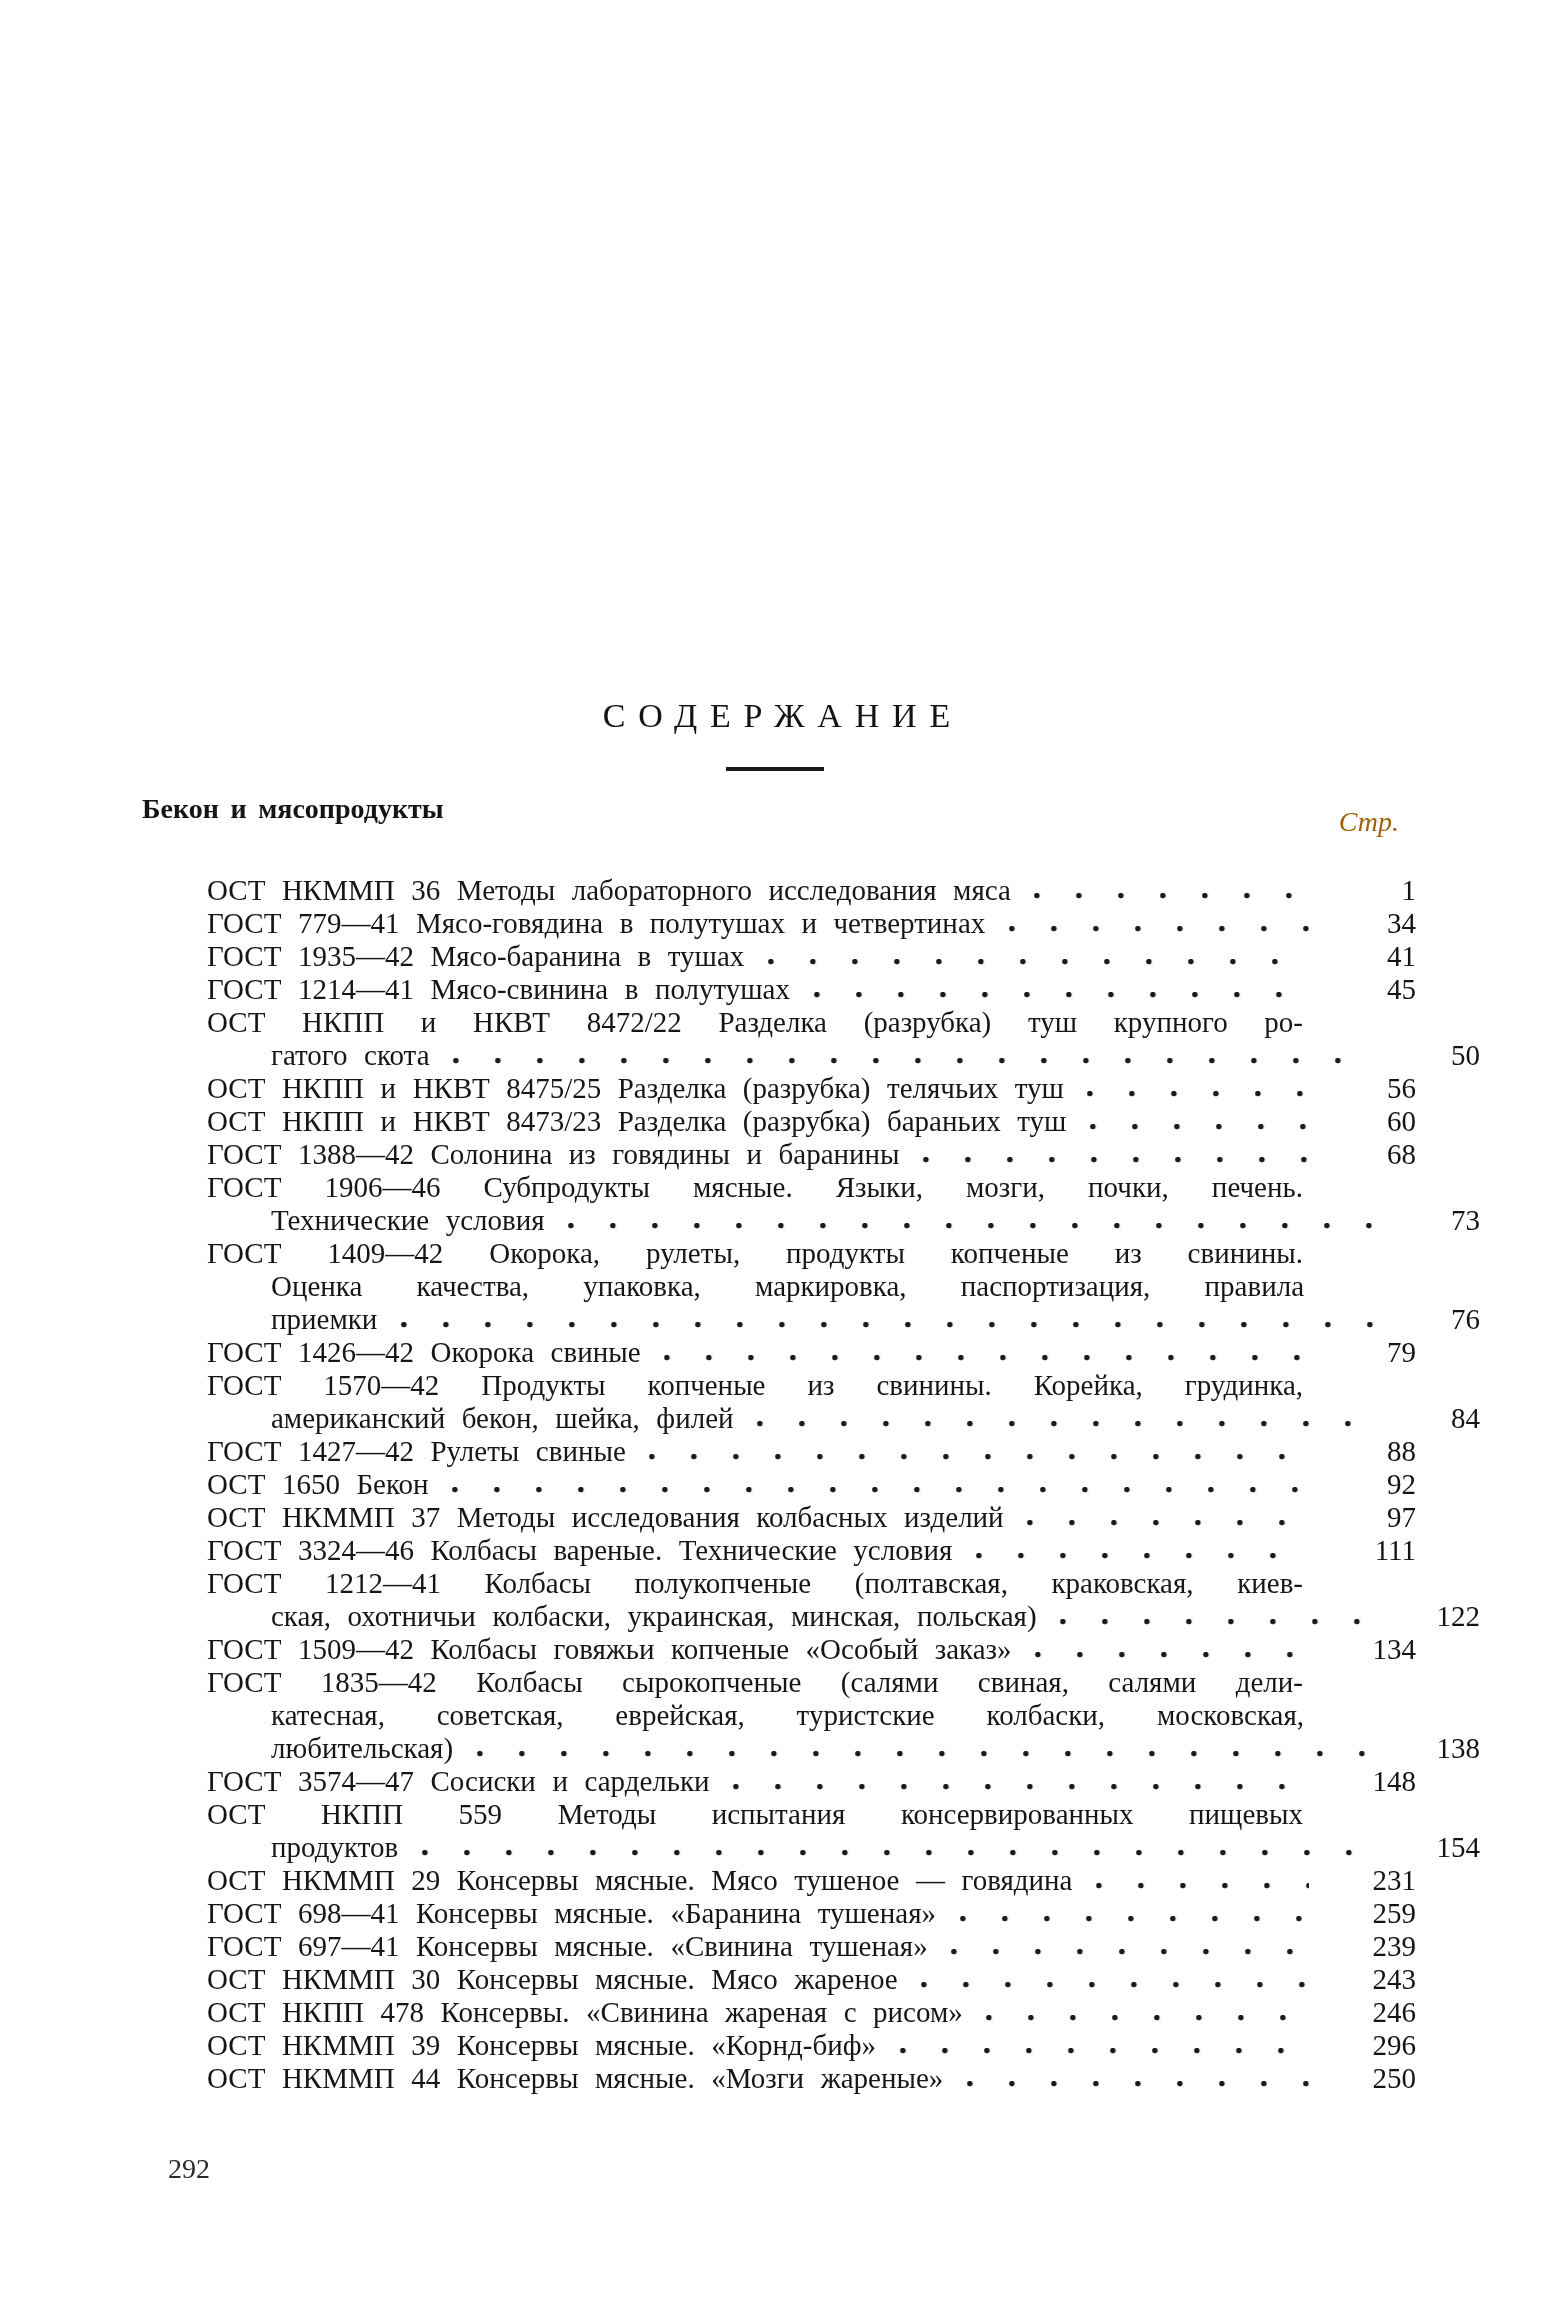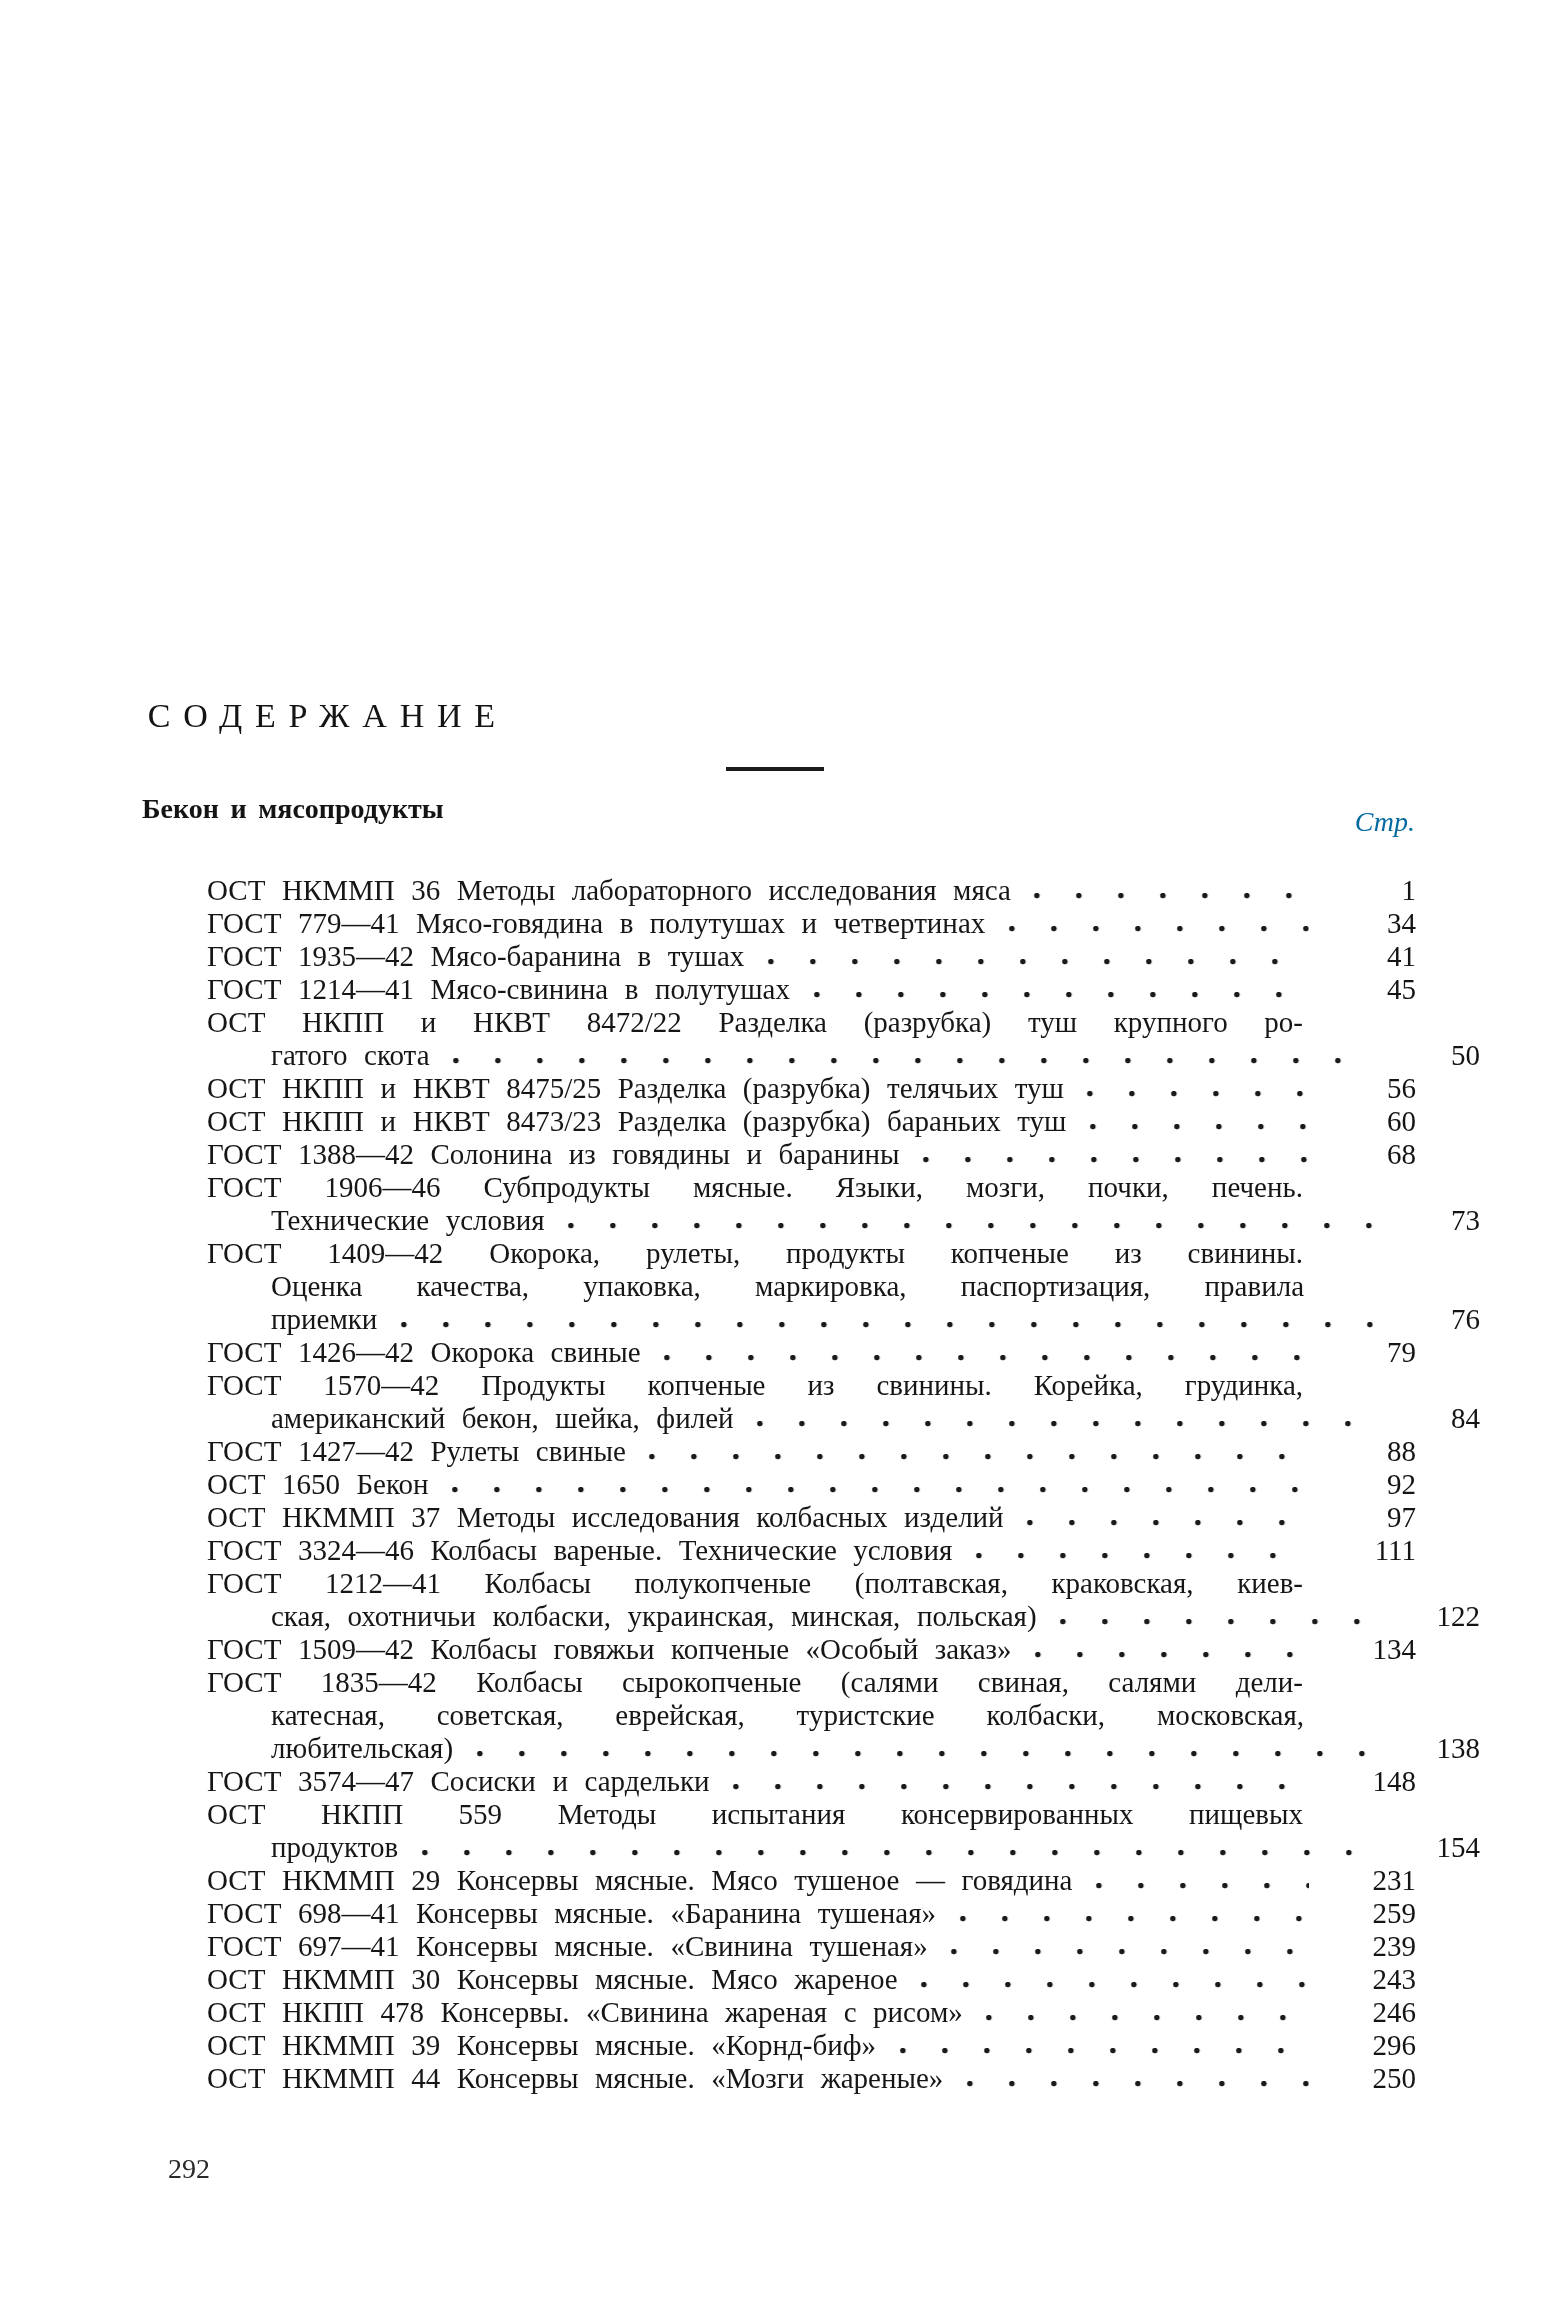--- a/index.html
+++ b/index.html
@@ -17,7 +17,7 @@
     top: 697px;
     left: 135px;
     width: 1283px;
-    text-align: left;
+    text-align: center;
     font-size: 34px;
     letter-spacing: 12.8px;
     text-indent: 12.8px;

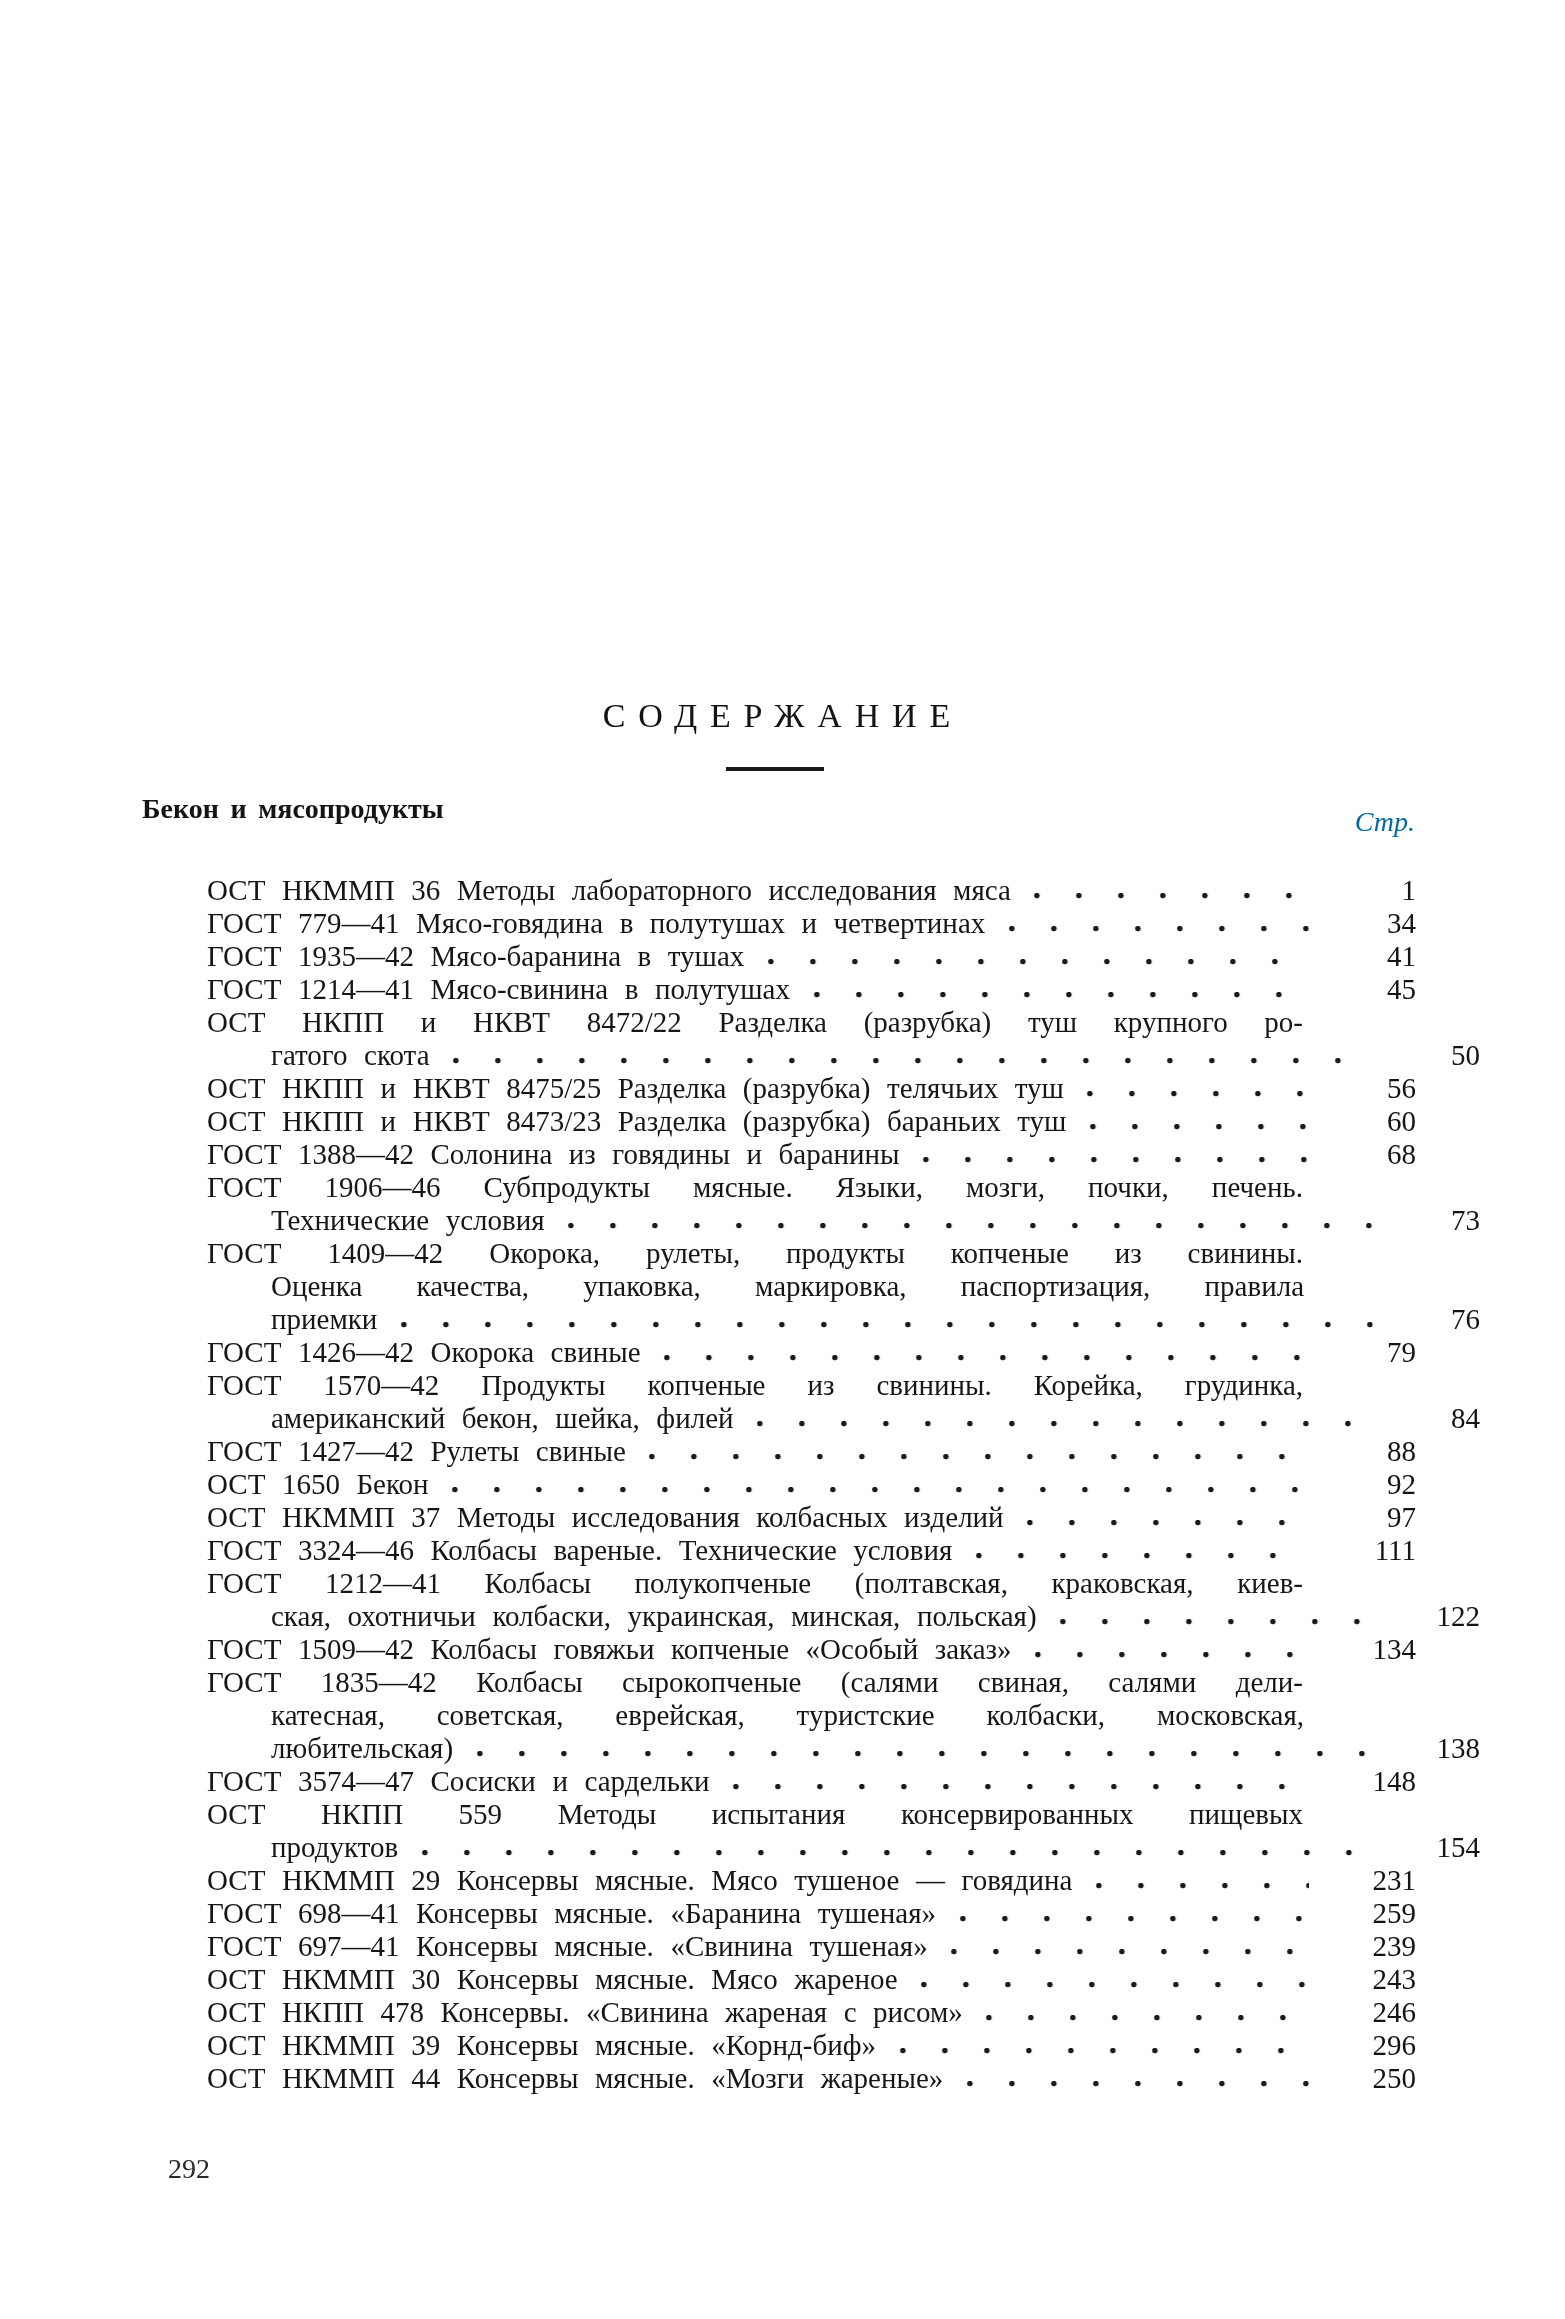--- a/index.html
+++ b/index.html
@@ -46,10 +46,10 @@
   .page-col-label {
     position: absolute;
     top: 806px;
-    right: 150px;
+    right: 166px;
     font-size: 28px;
     font-style: italic;
-    color: #0369a1;
+    color: #a16207;
   }
   .toc {
     position: absolute;

